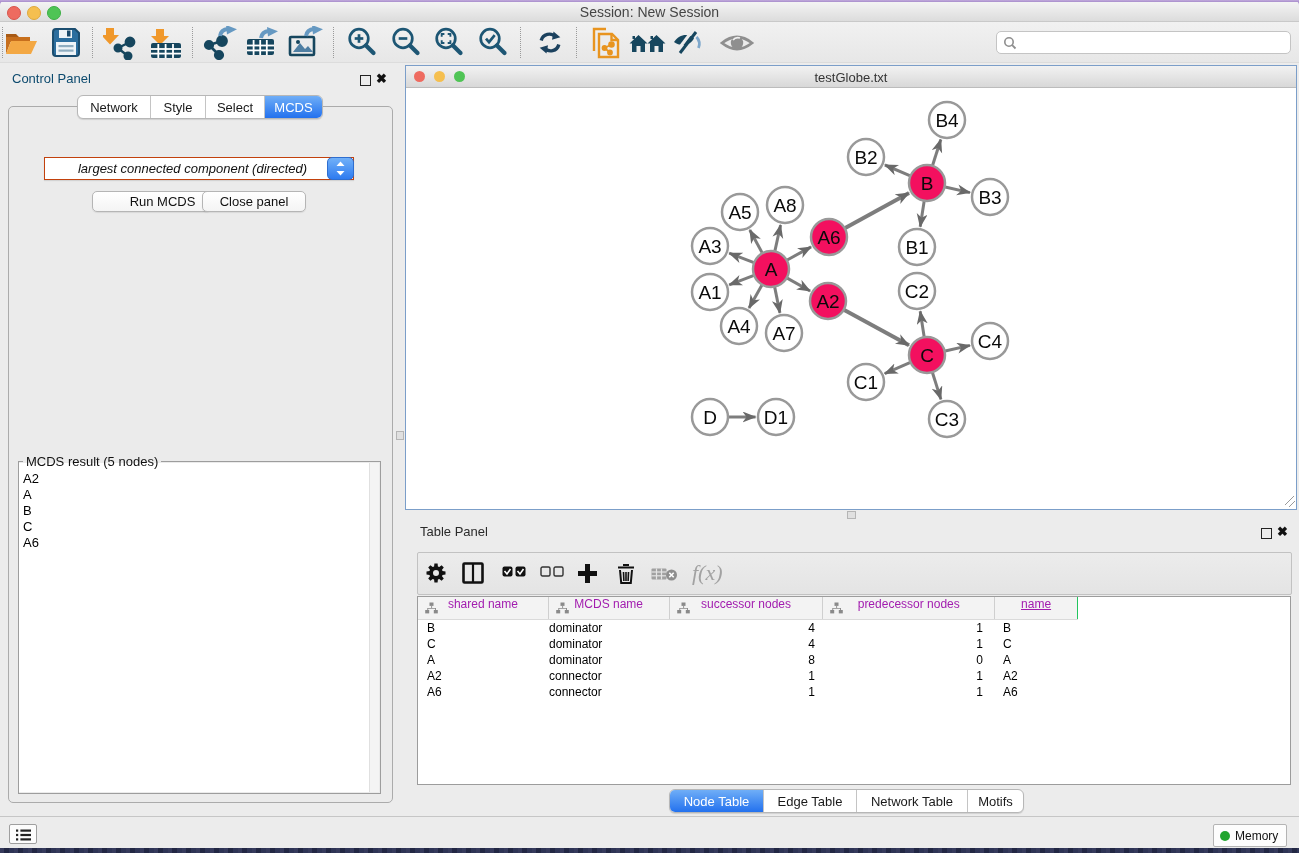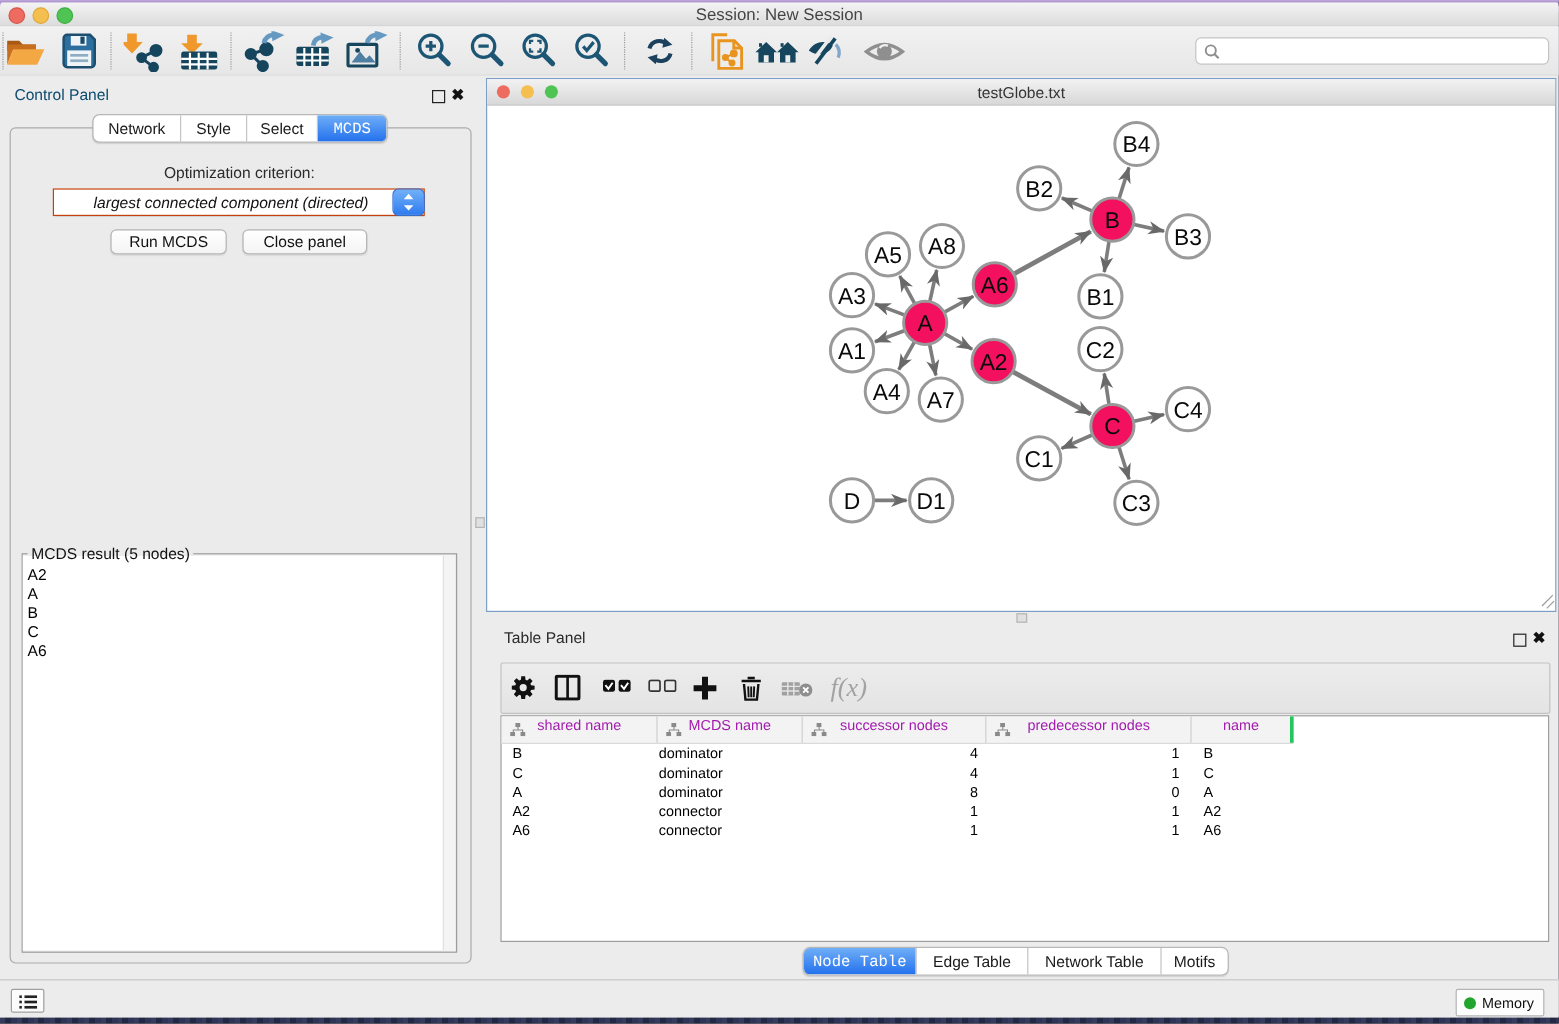--- a/index.html
+++ b/index.html
@@ -32,7 +32,7 @@
 .seg div{display:flex;align-items:center;justify-content:center;font-size:13px;
   color:#1a1a1a;border-right:1px solid #c4c4c4;}
 .seg div:last-child{border-right:none;}
-.seg div.sel{background:linear-gradient(#6faef7,#2371ee);color:#fff;font-family:Liberation Mono, monospace;}
+.seg div.sel{background:linear-gradient(#6faef7,#2371ee);color:#fff;}
 #cp-tabs{left:77px;top:95px;}
 #opt-label{left:9px;top:136px;width:381px;text-align:center;font-size:13px;color:#2b2b2b;}
 #dropdown{left:44px;top:157px;width:308px;height:21px;background:#fff;border:1px solid #c2410c;border-radius:0;box-shadow:0 1px 1px rgba(0,0,0,.1);font-style:italic;}

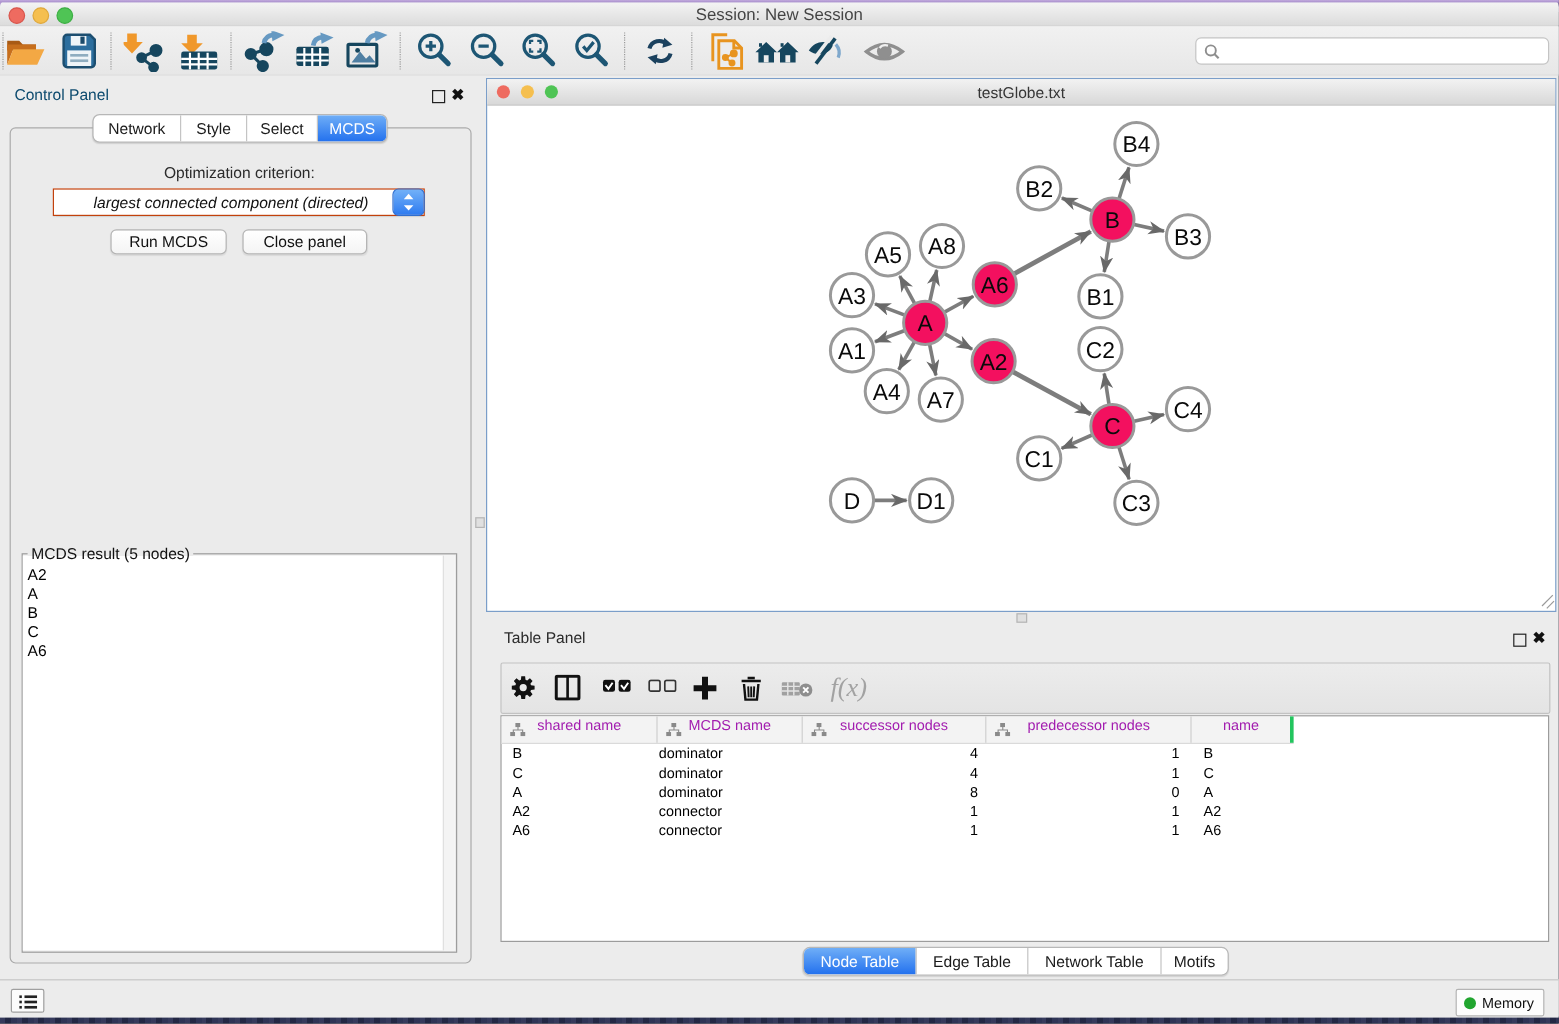--- a/index.html
+++ b/index.html
@@ -237,7 +237,6 @@
     <div style="width:58px">Select</div>
     <div class="sel" style="width:57px">MCDS</div>
   </div>
-  <div id="opt-label" class="abs">Optimization criterion:</div>
   <div id="dropdown" class="abs">
       <div class="txt">largest connected component (directed)</div>
     <div id="dd-step" class="abs">

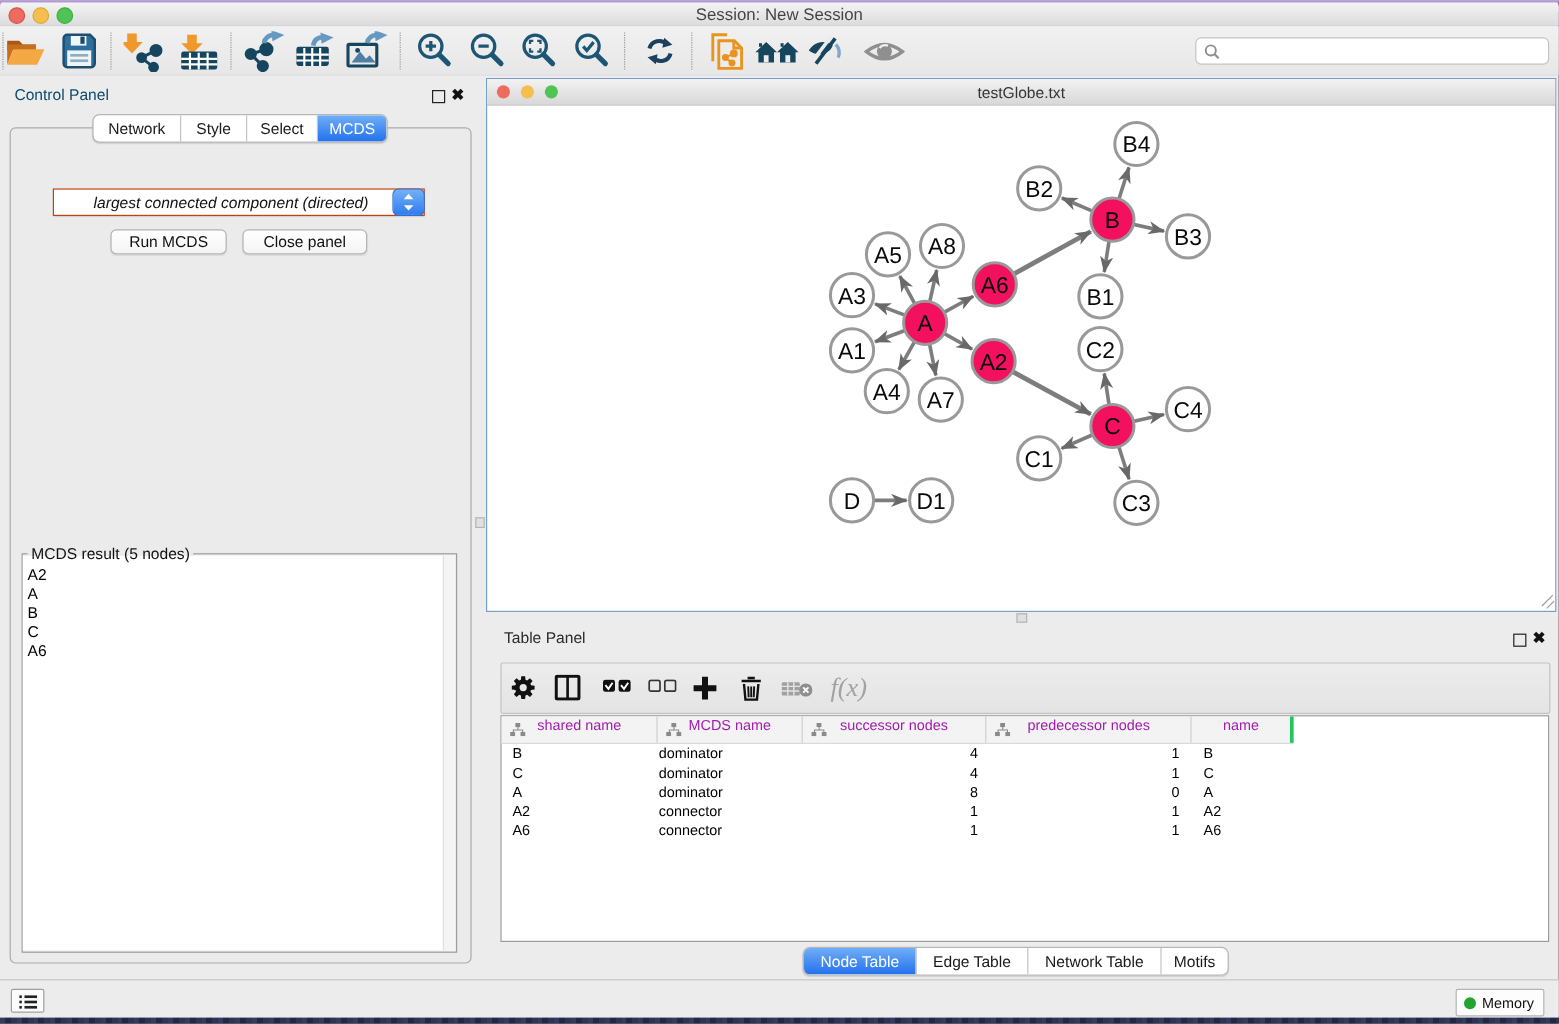--- a/index.html
+++ b/index.html
@@ -246,7 +246,7 @@
       </svg>
     </div>
   </div>
-  <div class="abs btn" style="left:92px;top:191px;width:95px;">Run MCDS</div>
+  <div class="abs btn" style="left:92px;top:191px;width:95px;padding-left:22px;">Run MCDS</div>
   <div class="abs btn" style="left:202px;top:191px;width:102px;">Close panel</div>
   <div id="fs" class="abs"></div>
   <div id="fs-legend" class="abs">MCDS result (5 nodes)</div>

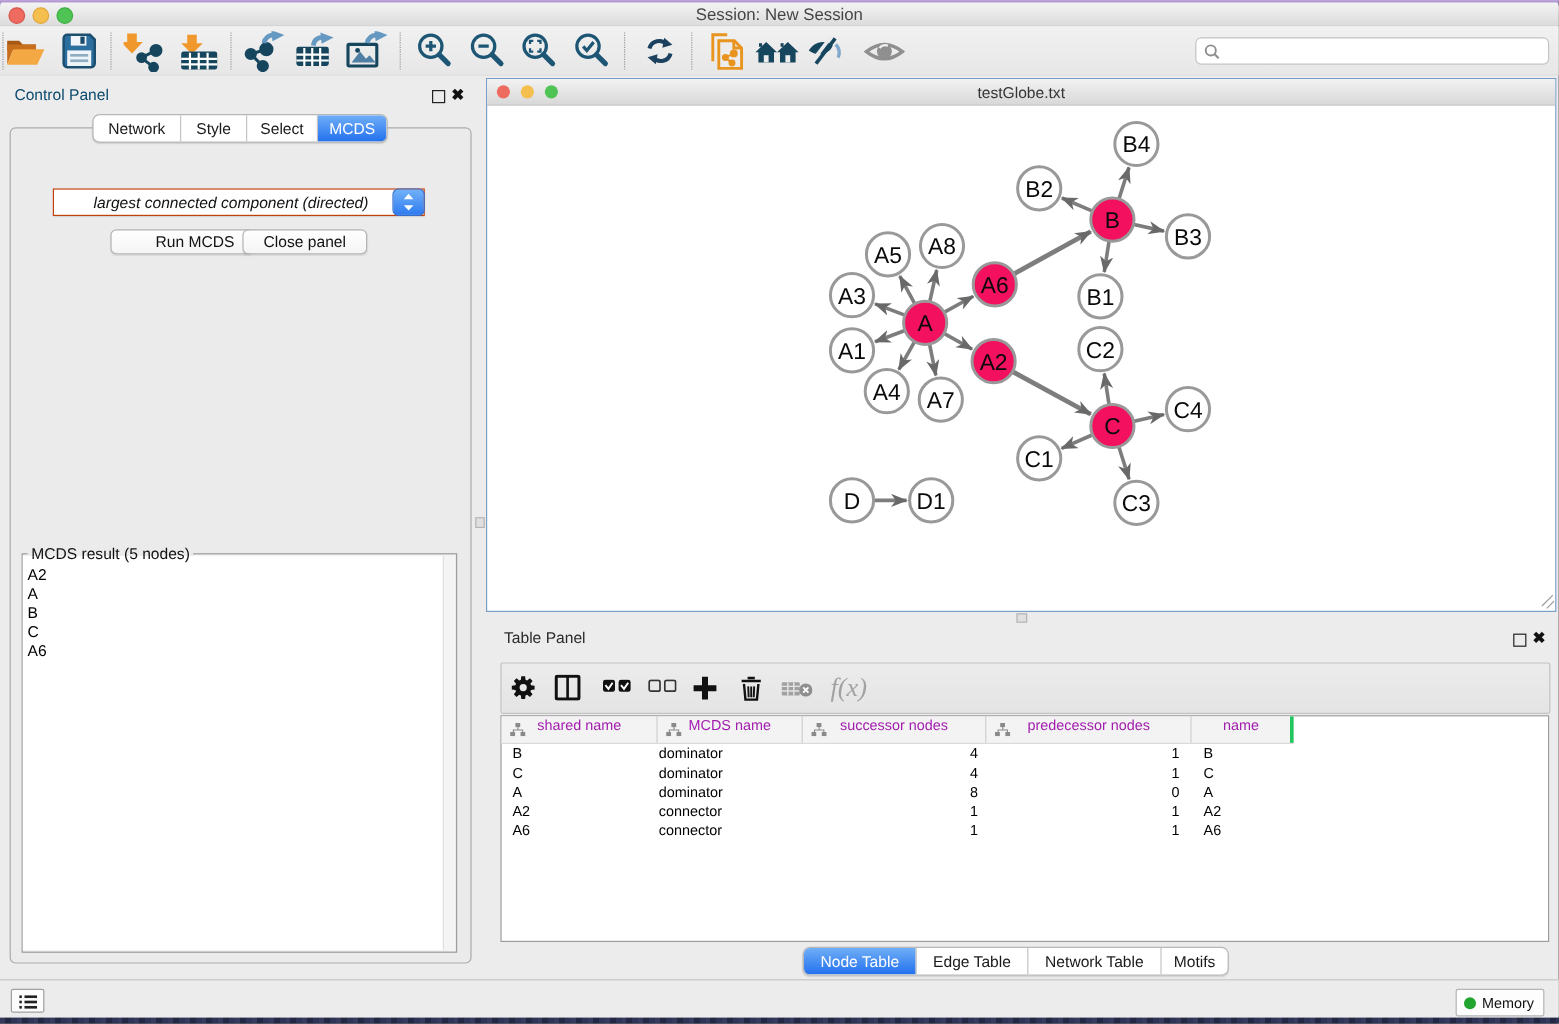--- a/index.html
+++ b/index.html
@@ -436,7 +436,7 @@
           </svg>
           <span style="margin-left:6px">predecessor nodes</span>
         </div>
-      <div class="hc" style="width:82px;border-right:3px solid #22c55e;">name</div>
+      <div class="hc" style="width:82px;border-right:1px solid #22c55e;text-decoration:underline;">name</div>
     </div>
     <div class="abs" style="left:0;top:23px;width:872px;">
       <div class="trow">

